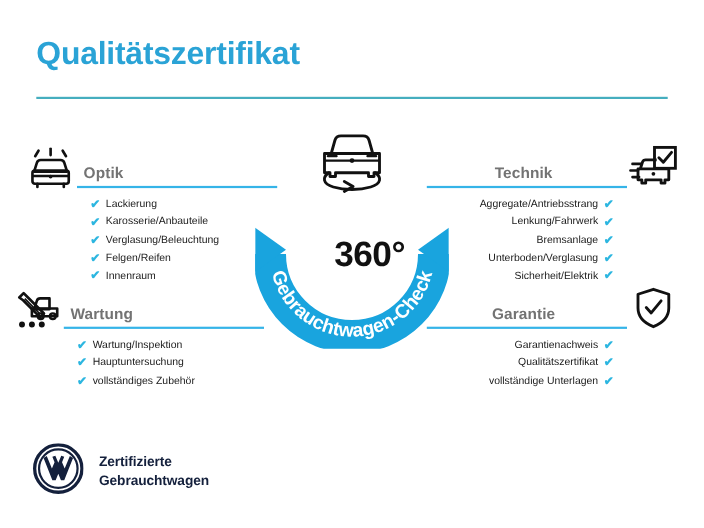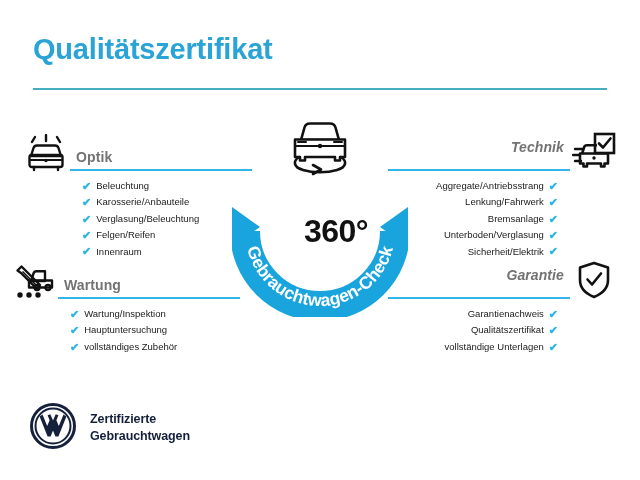--- a/index.html
+++ b/index.html
@@ -73,7 +73,7 @@
     letter-spacing: 0.1px;
     padding: 0 0 4px 6px;
   }
-  .right .sec-title { text-align: right; padding: 0 6px 14px 0; font-style: italic; }
+  .right .sec-title { text-align: center; padding: 0 6px 4px 0; }
   .sec-rule {
     height: 2px;
     background: #35B4E8;

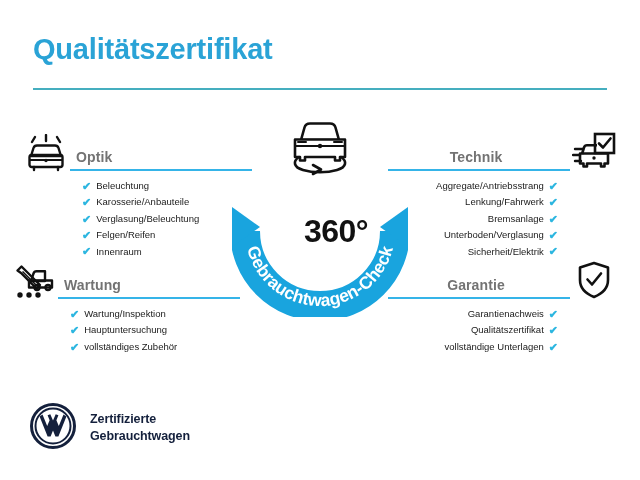--- a/index.html
+++ b/index.html
@@ -189,7 +189,7 @@
   <ul class="check-list">
     <li>
         <span class="chk">✔</span>
-        <span class="chk-label">Beleuchtung</span>
+        <span class="chk-label">Lackierung</span>
       </li>
     <li>
         <span class="chk">✔</span>

